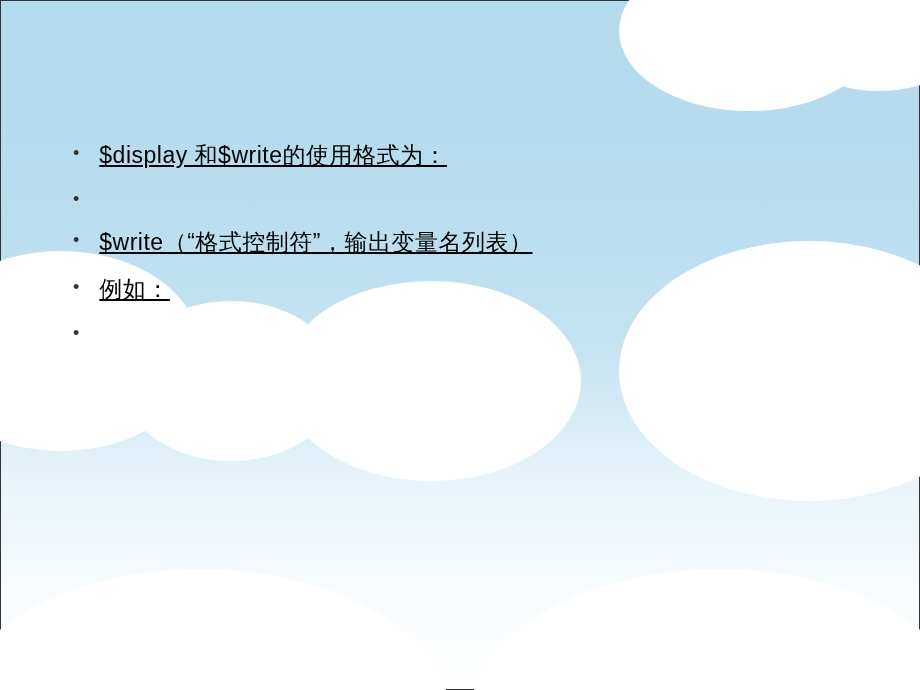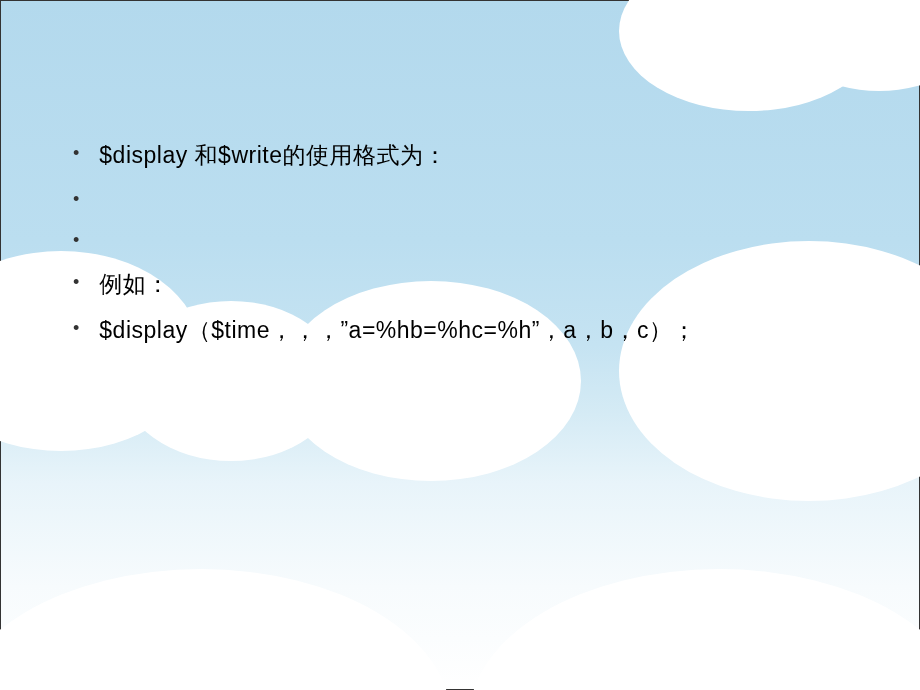--- a/index.html
+++ b/index.html
@@ -115,6 +115,7 @@
     
     .bullet-text {
       letter-spacing: 0.5px;
+      text-decoration: underline;
     }
   </style>
 </head>

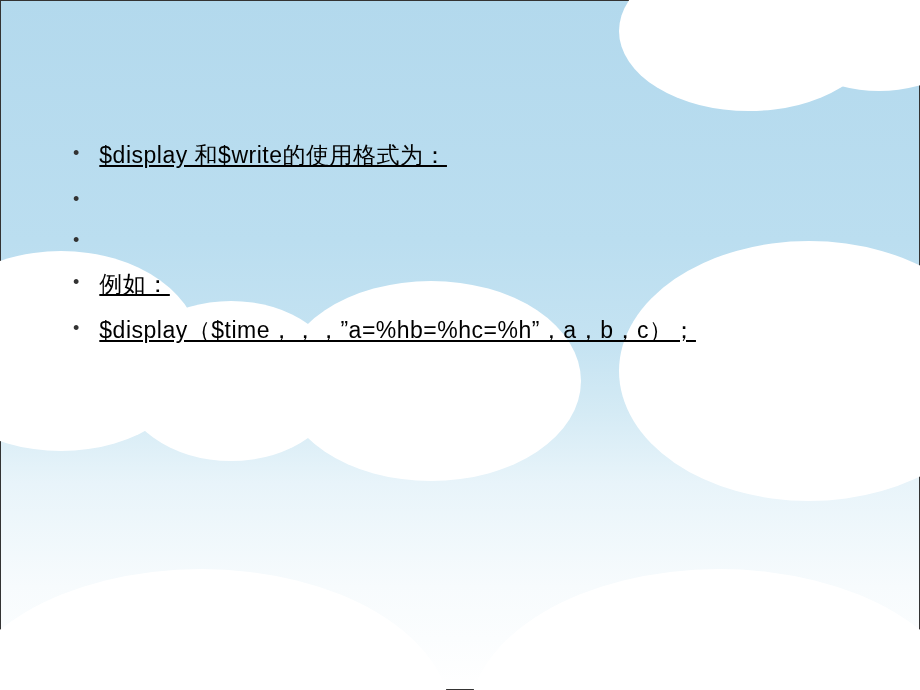--- a/index.html
+++ b/index.html
@@ -143,6 +143,7 @@
       </li>
       <li class="bullet-item">
         <span class="bullet-marker">•</span>
+        <span class="bullet-text">$write（“格式控制符”，输出变量名列表）</span>
       </li>
       <li class="bullet-item">
         <span class="bullet-marker">•</span>

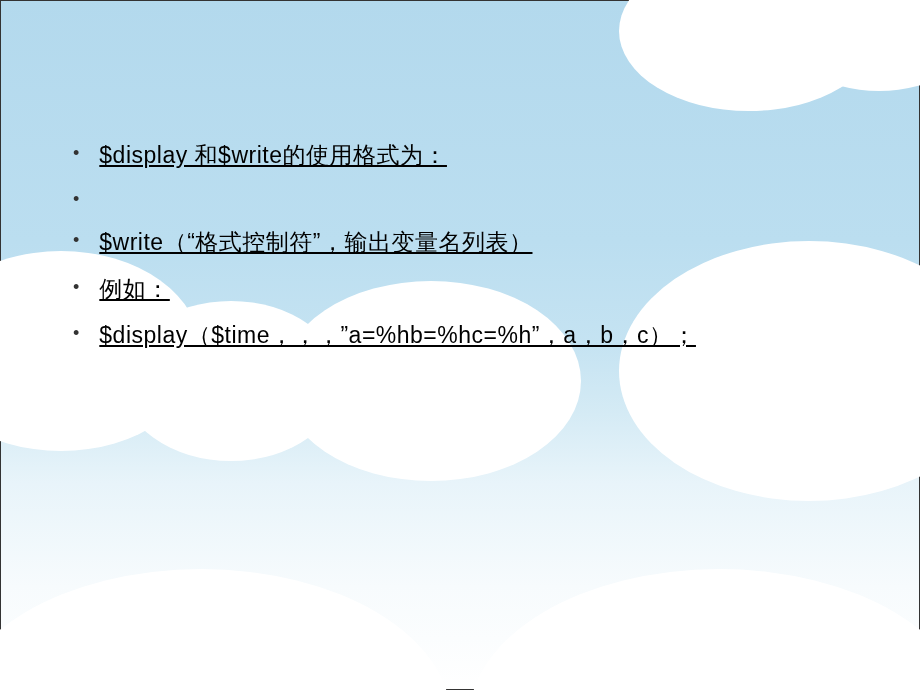--- a/index.html
+++ b/index.html
@@ -151,7 +151,6 @@
       </li>
       <li class="bullet-item">
         <span class="bullet-marker">•</span>
-        <span class="bullet-text">$display（$time，，，”a=%hb=%hc=%h”，a，b，c）；</span>
       </li>
     </ul>
   </div>

